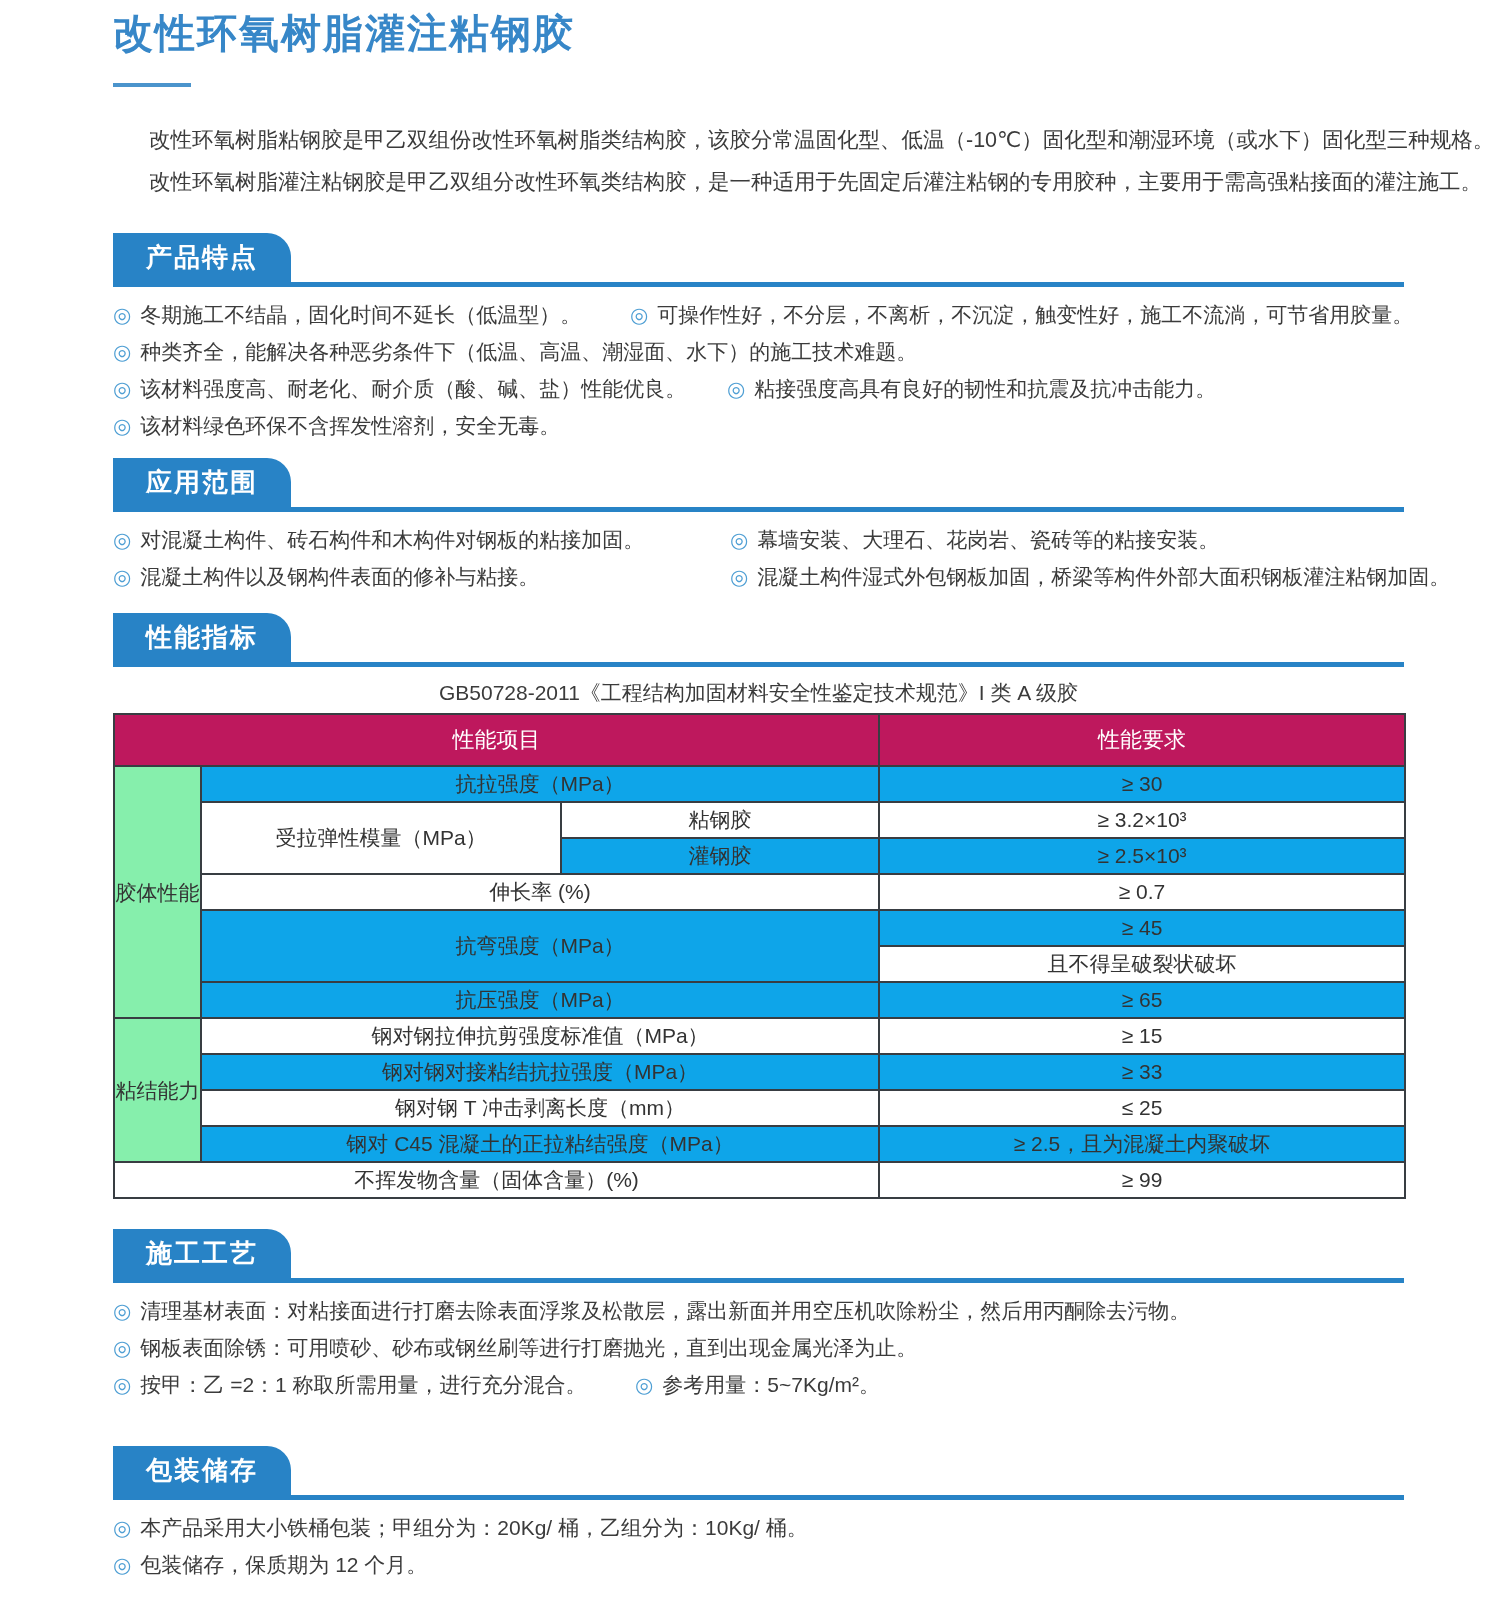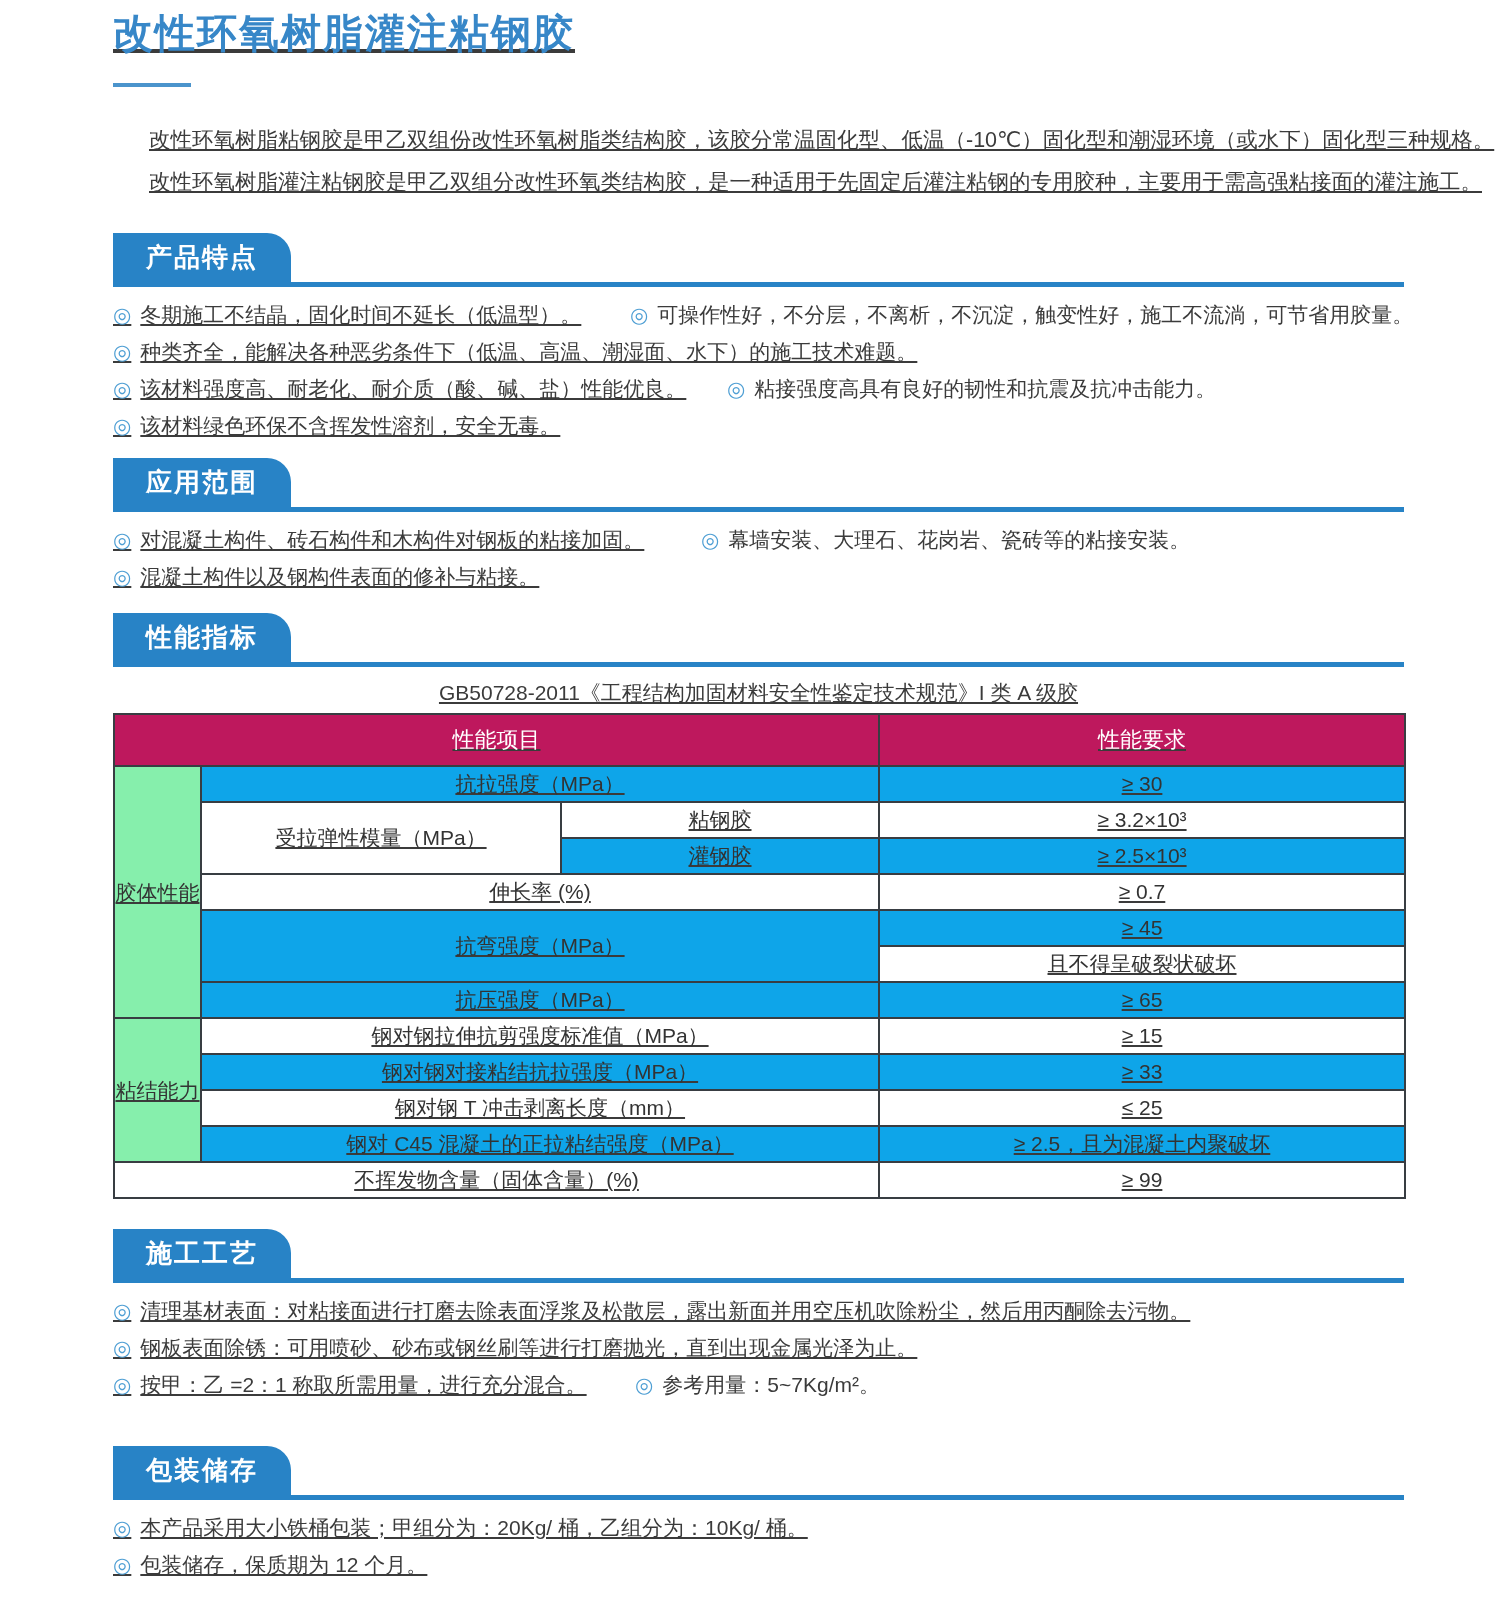--- a/index.html
+++ b/index.html
@@ -8,7 +8,7 @@
     font-family:"Liberation Sans","DejaVu Sans",sans-serif;
     color:#3b3b3b; overflow:hidden;
   }
-  .content { padding:0 99px 0 113px;text-decoration:underline; }
+  .content { padding:0 99px 0 113px; }
 
   
   .page-title {

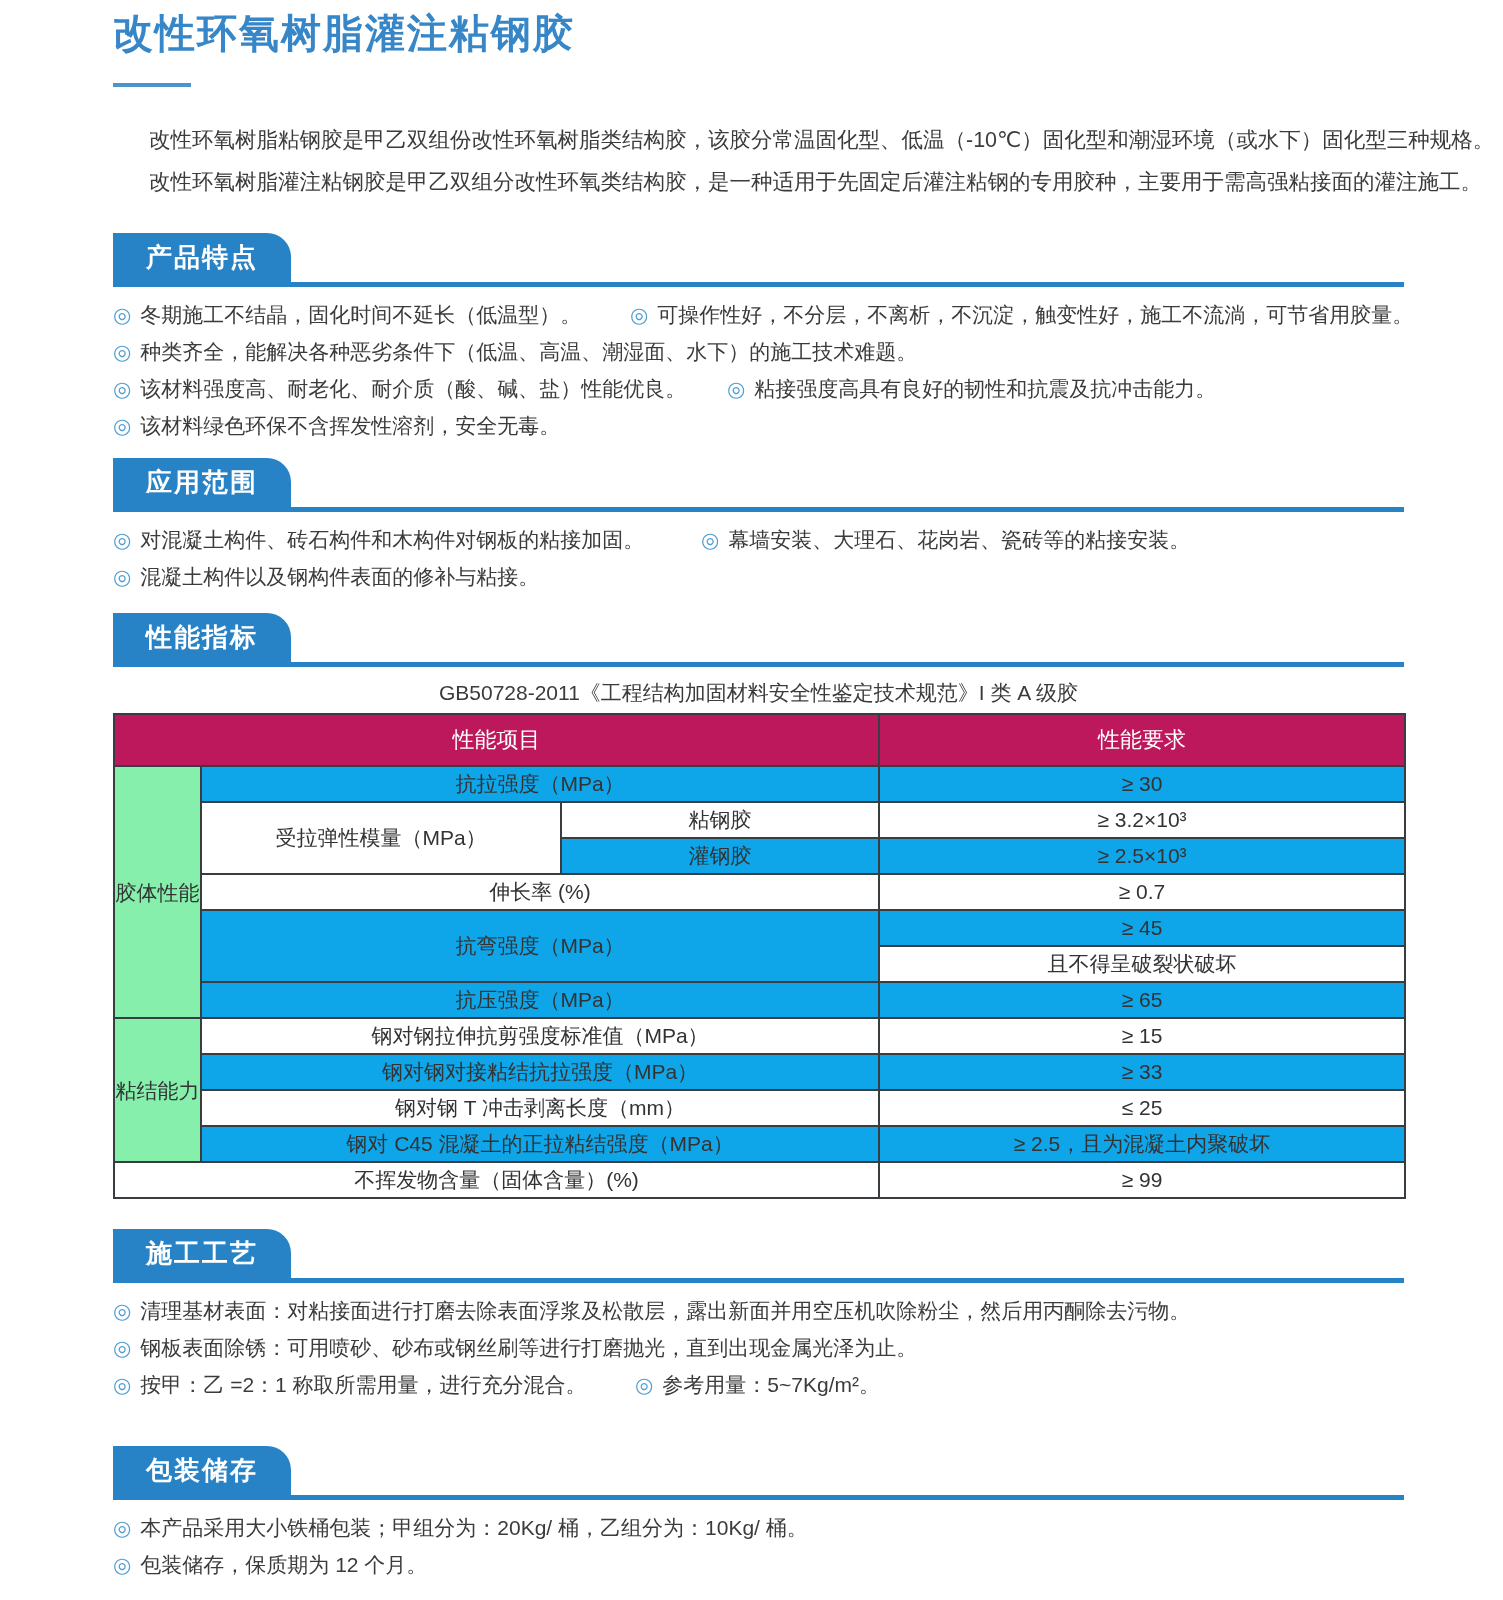--- a/index.html
+++ b/index.html
@@ -38,7 +38,7 @@
   .b-item.abs { position:absolute; top:0; }
   .off-517 { left:517px; }
   .off-614 { left:614px; }
-  .off-592 { left:588px; }
+  .off-592 { left:617px; }
   .off-522 { left:522px; }
 
   

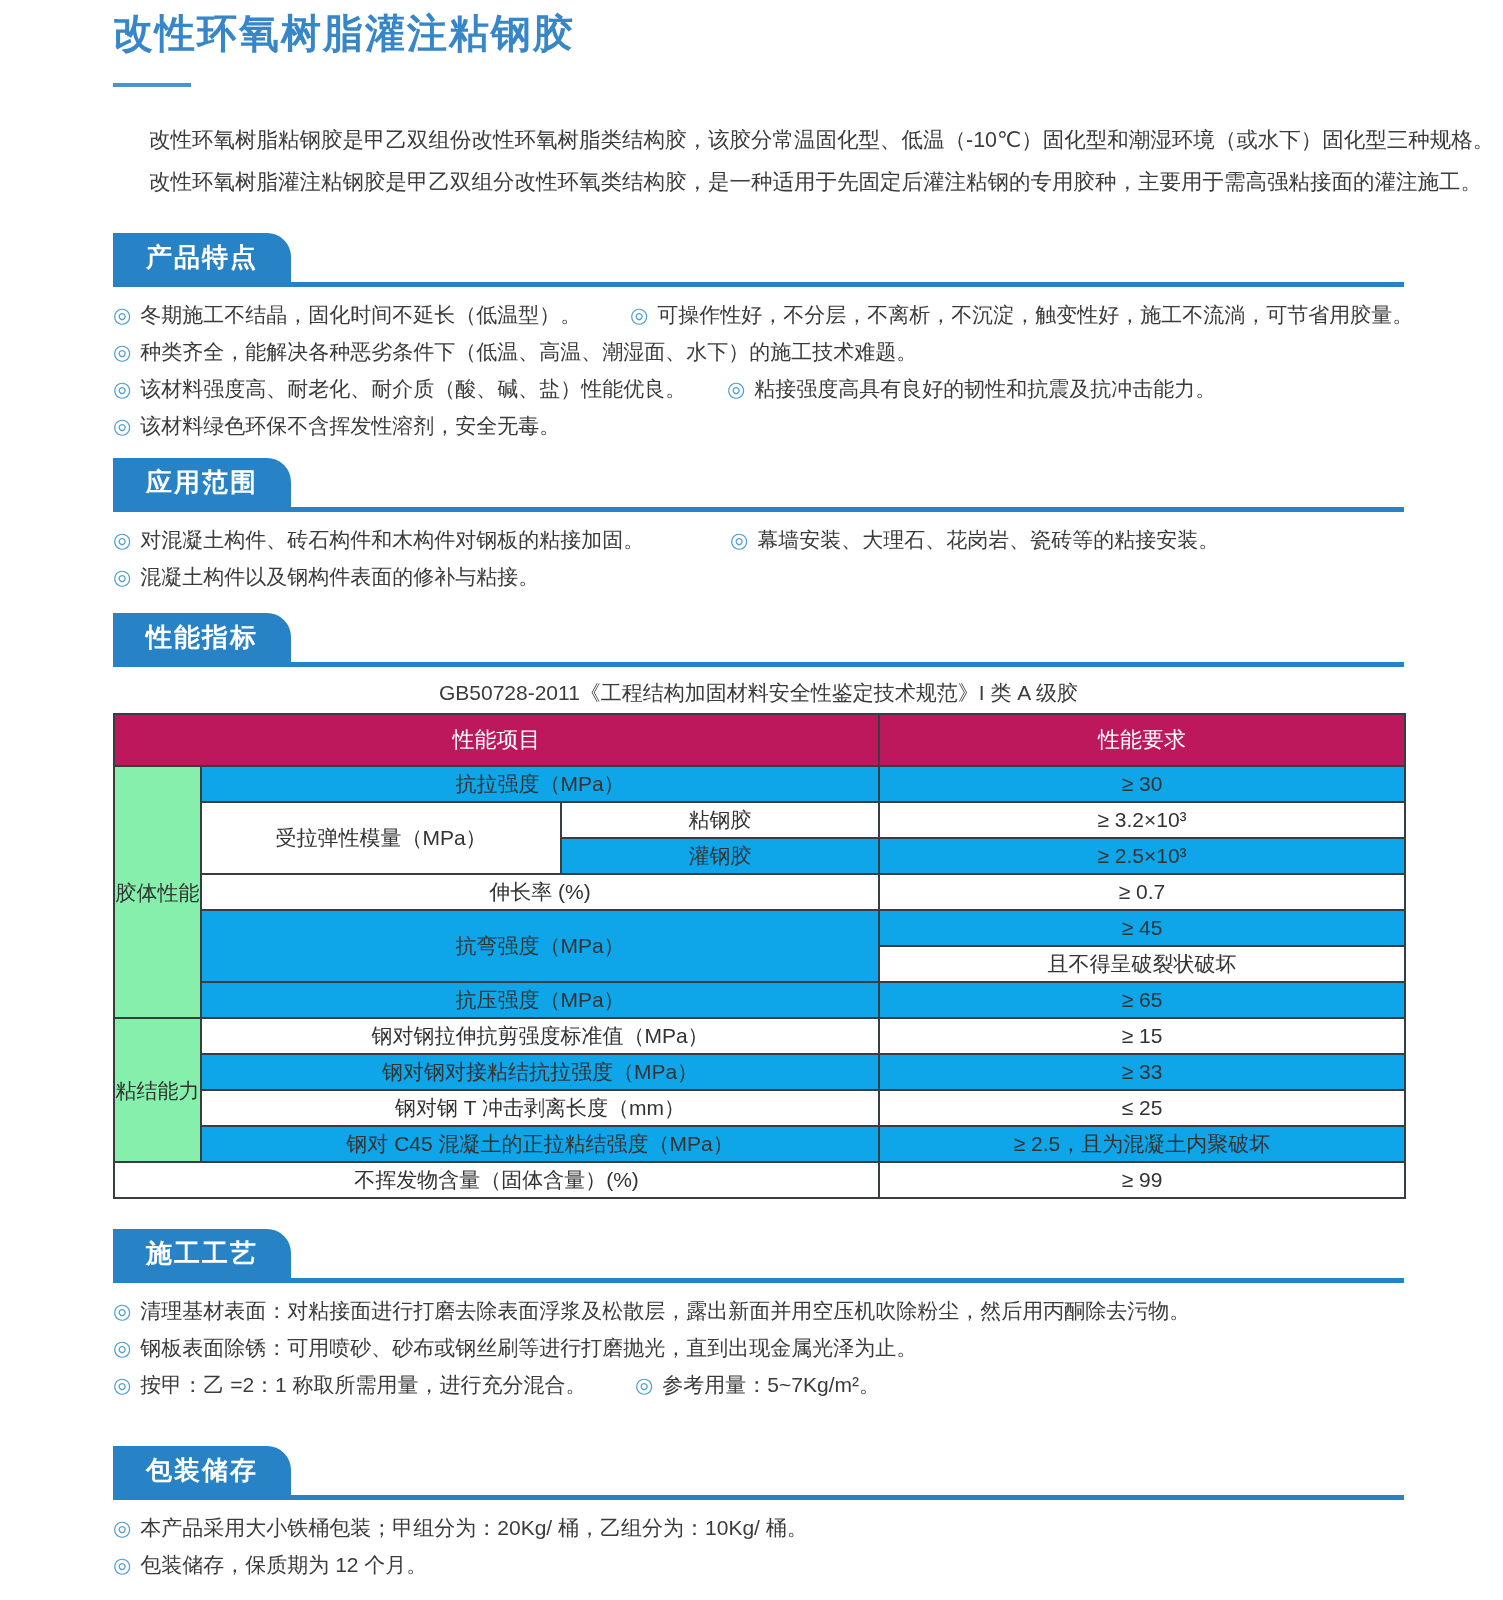--- a/index.html
+++ b/index.html
@@ -110,6 +110,7 @@
     </div>
     <div class="b-row">
       <span class="b-item"><span class="bullet">◎</span><span>混凝土构件以及钢构件表面的修补与粘接。</span></span>
+      <span class="b-item abs off-592"><span class="bullet">◎</span><span>混凝土构件湿式外包钢板加固，桥梁等构件外部大面积钢板灌注粘钢加固。</span></span>
     </div>
   </div>
 

